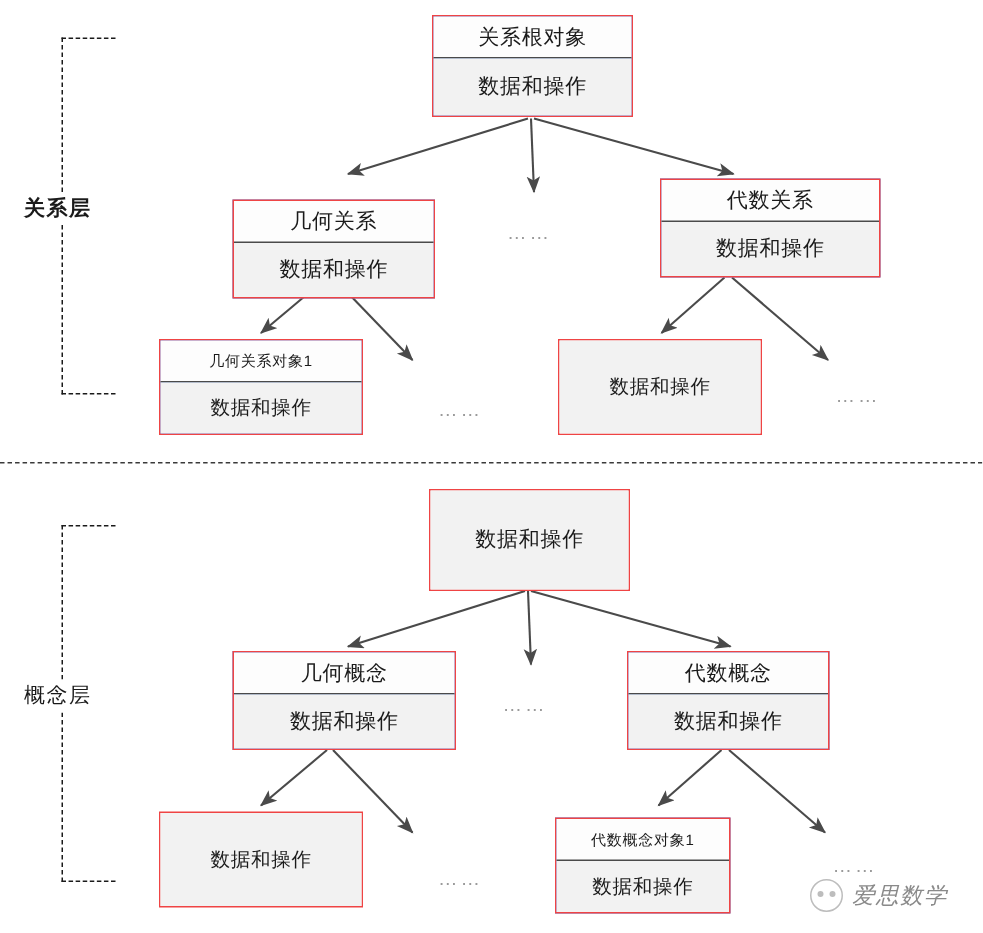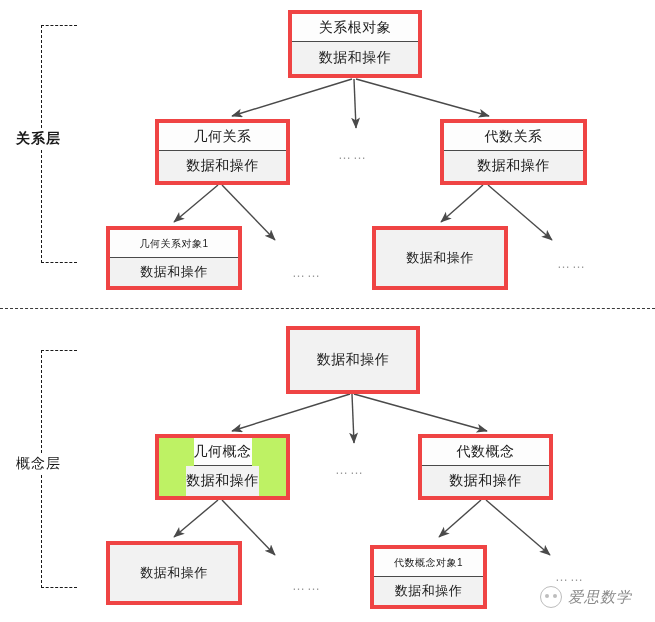--- a/index.html
+++ b/index.html
@@ -27,8 +27,8 @@
   .node {
     position: absolute;
     box-sizing: border-box;
-    border: 4px solid #ef4444;
-    background: #bef264;
+    border: 1px solid #ef4444;
+    background: #3b82f6;
     display: flex;
     flex-direction: column;
   }

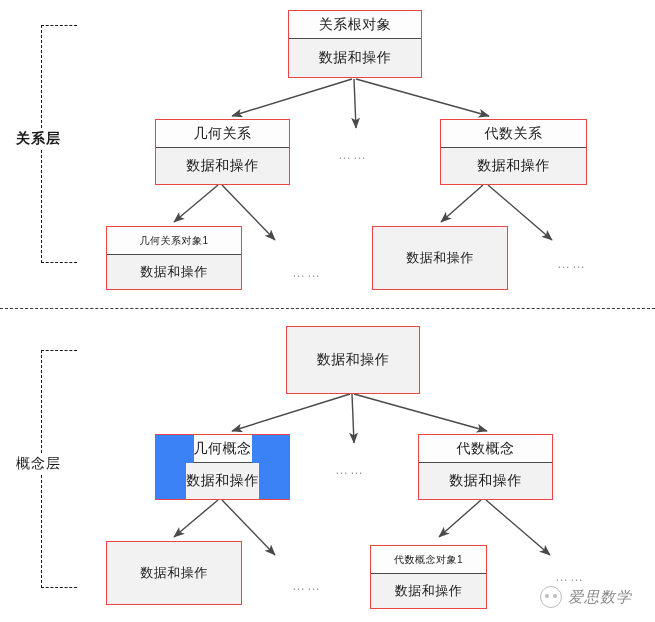--- a/index.html
+++ b/index.html
@@ -193,7 +193,7 @@
     <div class="body">数据和操作</div>
   </div>
 
-  <div class="node" style="left:155px; top:119px; width:135px; height:66px;">
+  <div class="node" style="left:155px; top:133px; width:135px; height:66px;">
     <div class="title">几何关系</div>
     <div class="body">数据和操作</div>
   </div>

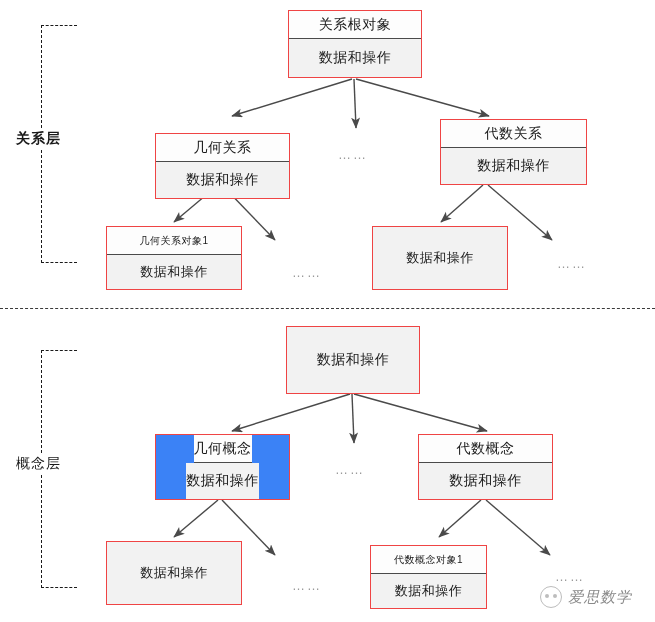--- a/index.html
+++ b/index.html
@@ -225,7 +225,7 @@
     <div class="body">数据和操作</div>
   </div>
 
-  <div class="node" style="left:155px; top:434px; width:135px; height:66px;align-items:center;">
+  <div class="node" style="left:155px; top:434px; width:149px; height:66px;">
     <div class="title">几何概念</div>
     <div class="body">数据和操作</div>
   </div>

